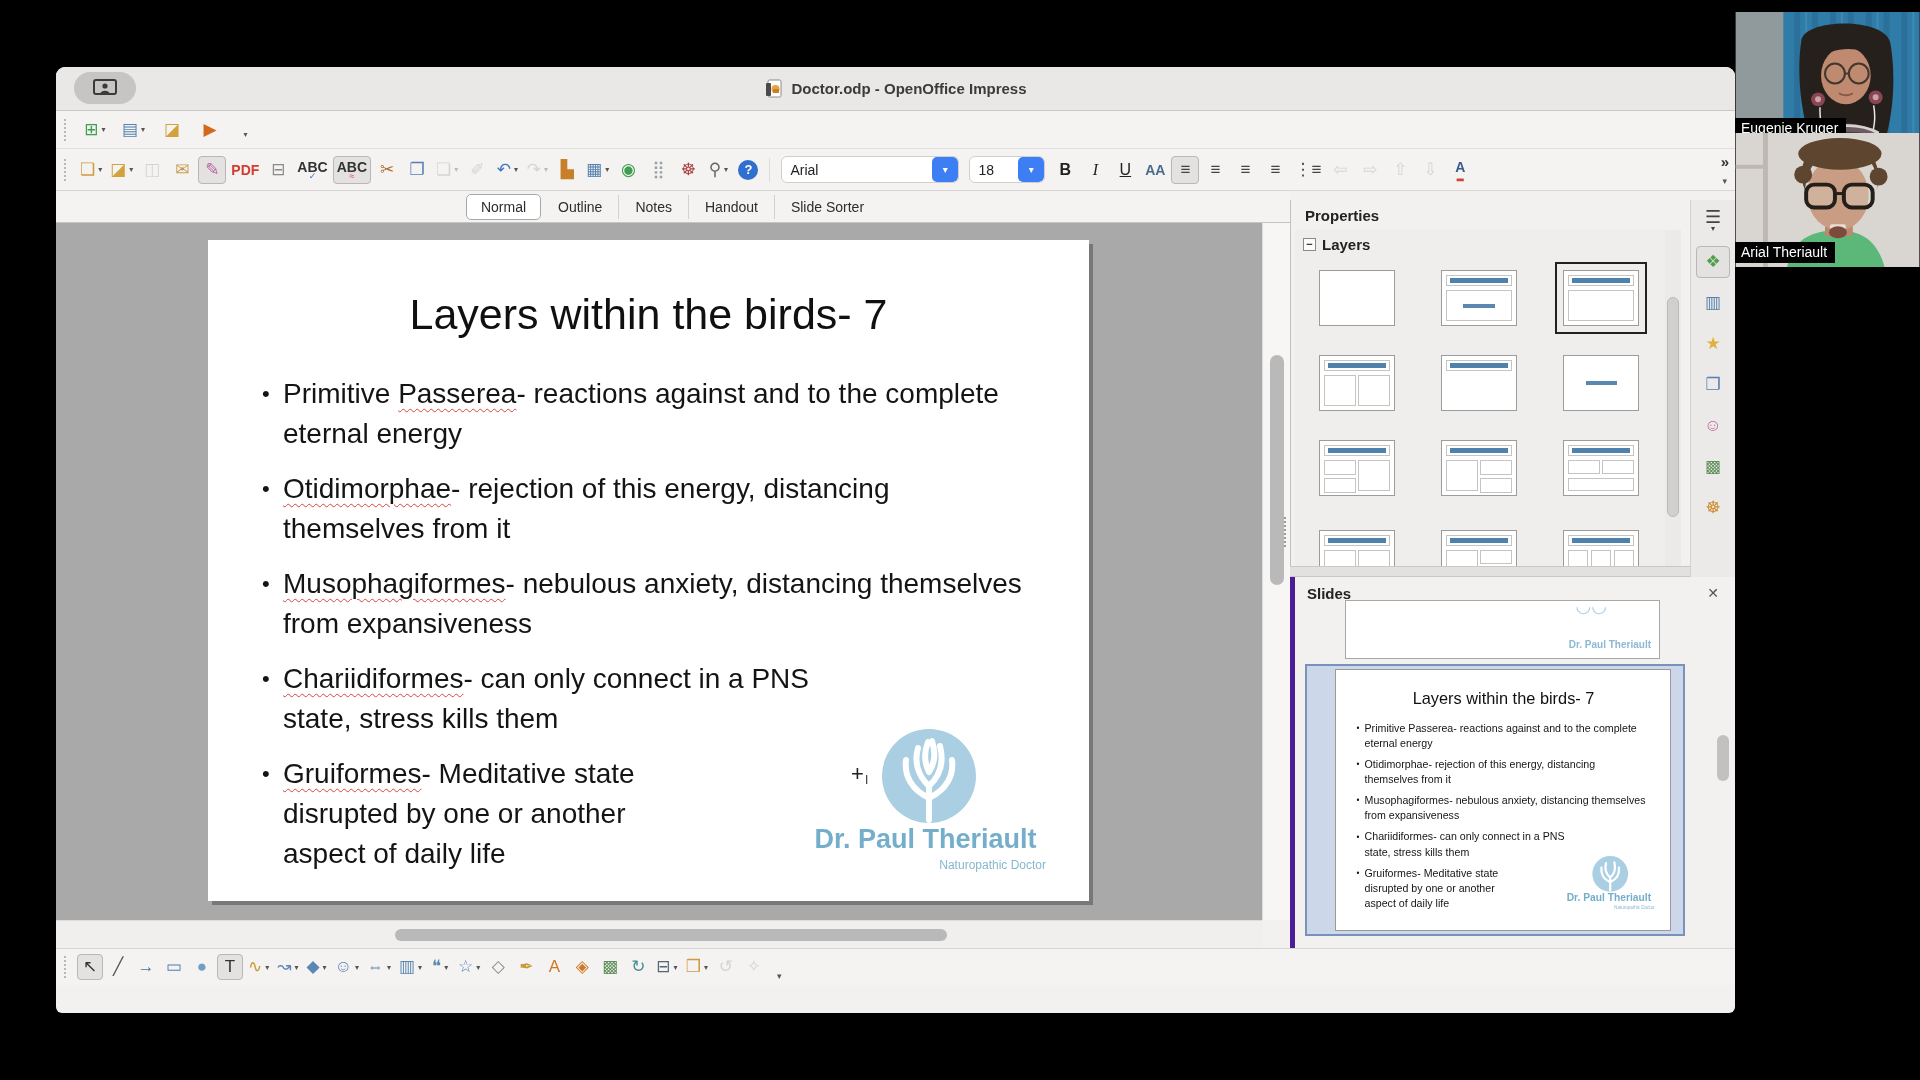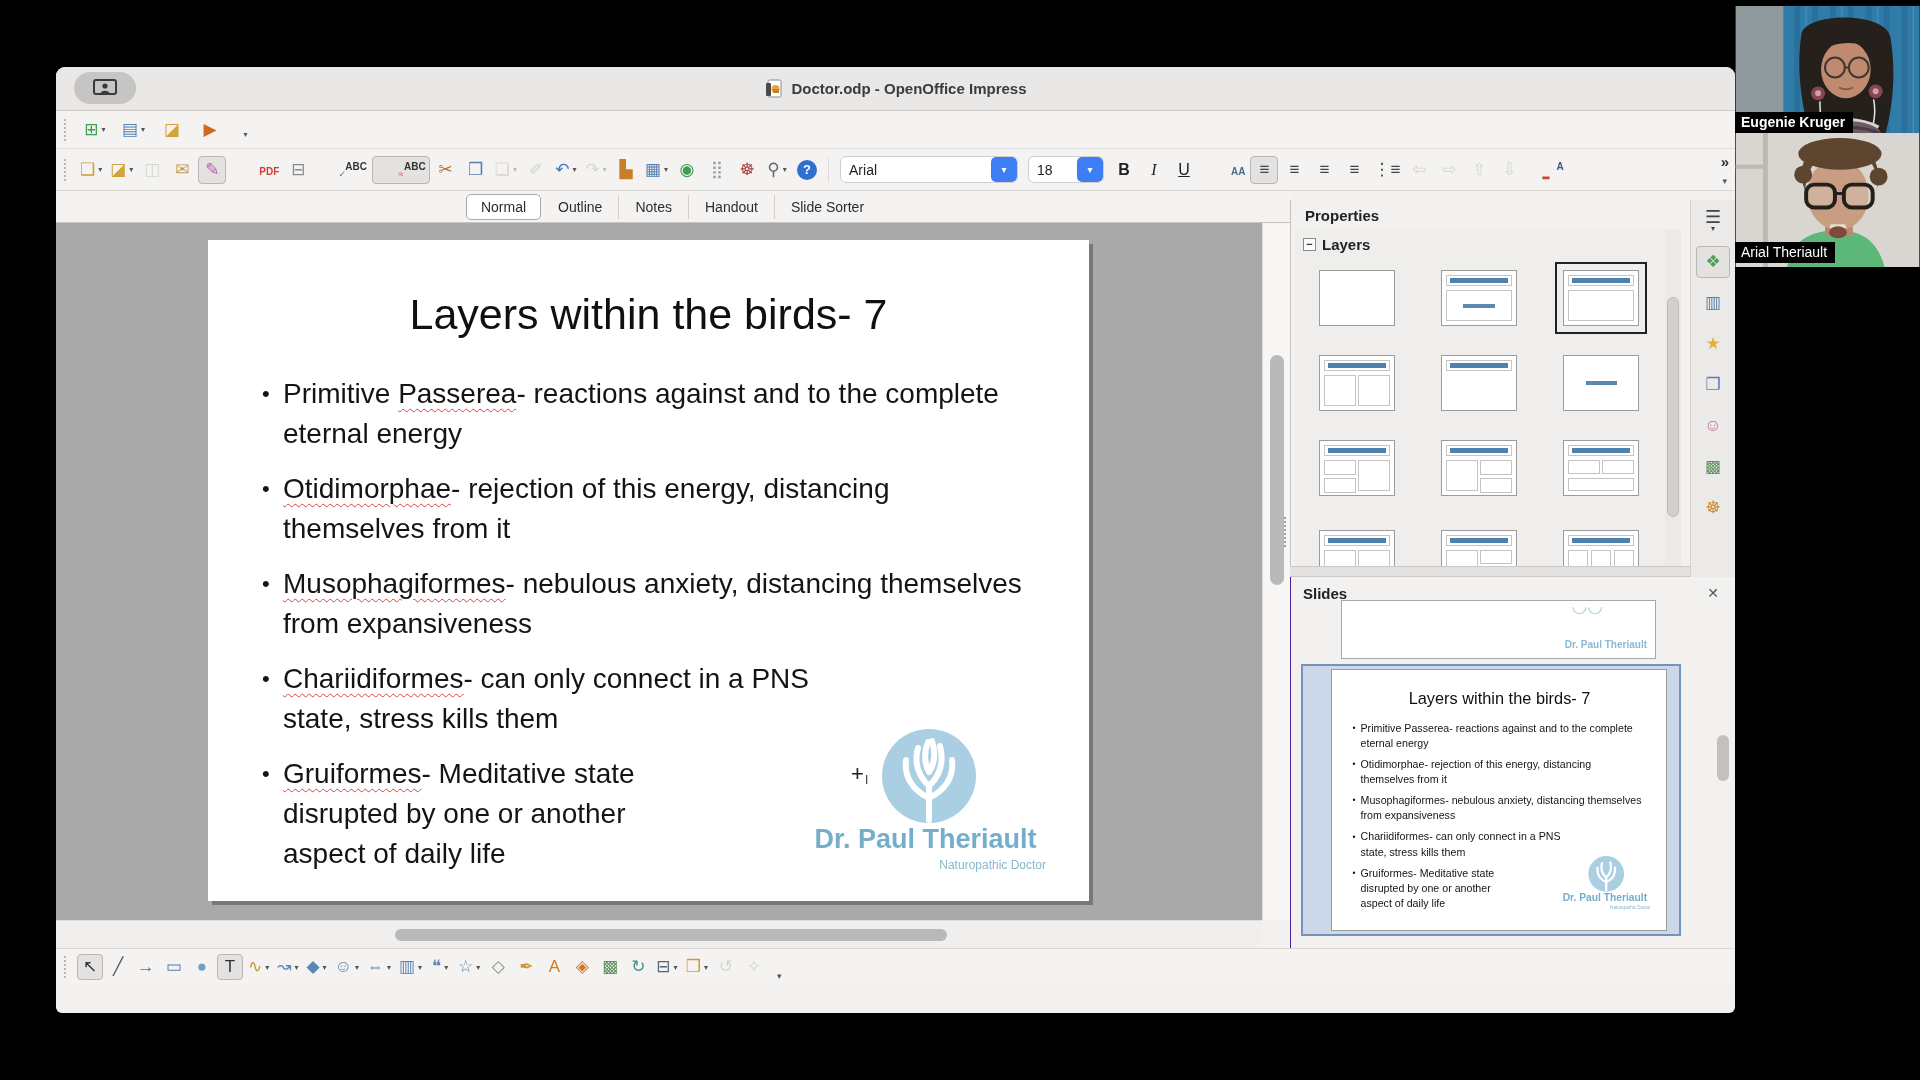--- a/index.html
+++ b/index.html
@@ -172,7 +172,7 @@
 
   
   .vtile { position:absolute; left:1735px; width:185px; overflow:hidden; background:#111; }
-  #tile1 { top:6px; height:131px;font-weight:bold; }
+  #tile1 { top:12px; height:131px; }
   #tile2 { top:133px; height:134px; }
   .vlabel { position:absolute; left:0; bottom:4px; background:#000; color:#fff;
             font-size:14px; padding:2px 8px 3px 6px; white-space:nowrap; }

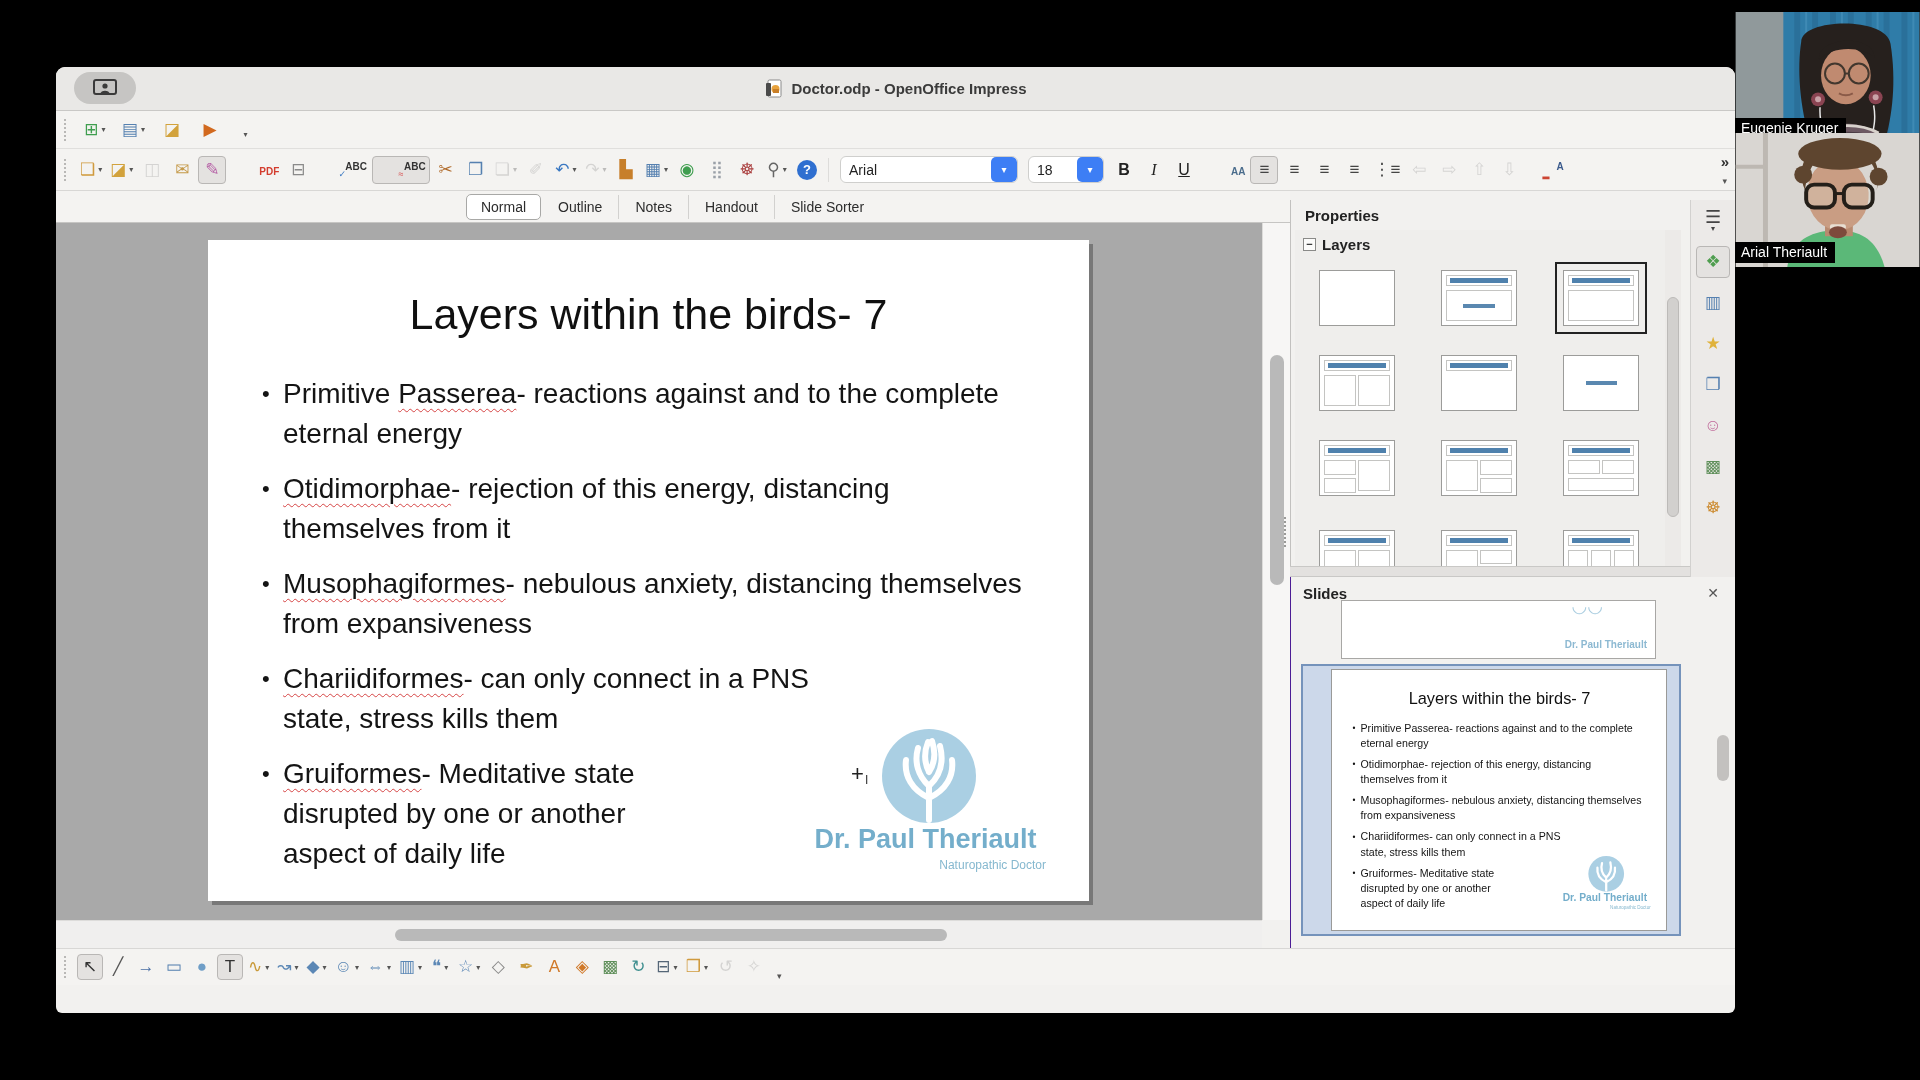--- a/index.html
+++ b/index.html
@@ -30,7 +30,7 @@
   .tb { min-width:28px; height:28px; padding:0 3px; display:flex; align-items:center;
         justify-content:center; border-radius:4px; position:relative; cursor:default; }
   .tb .g { font-size:17px; line-height:1; }
-  .tb .g.txt { font-size:10px; font-weight:bold; letter-spacing:0;margin-left:28px; }
+  .tb .g.txt { font-size:14px; font-weight:bold; letter-spacing:0; }
   .tb .sub { font-size:9px; line-height:5px; display:block; }
   .tb .dd { font-size:8px; color:#555; margin-left:3px; }
   .tb.dis { opacity:.35; }

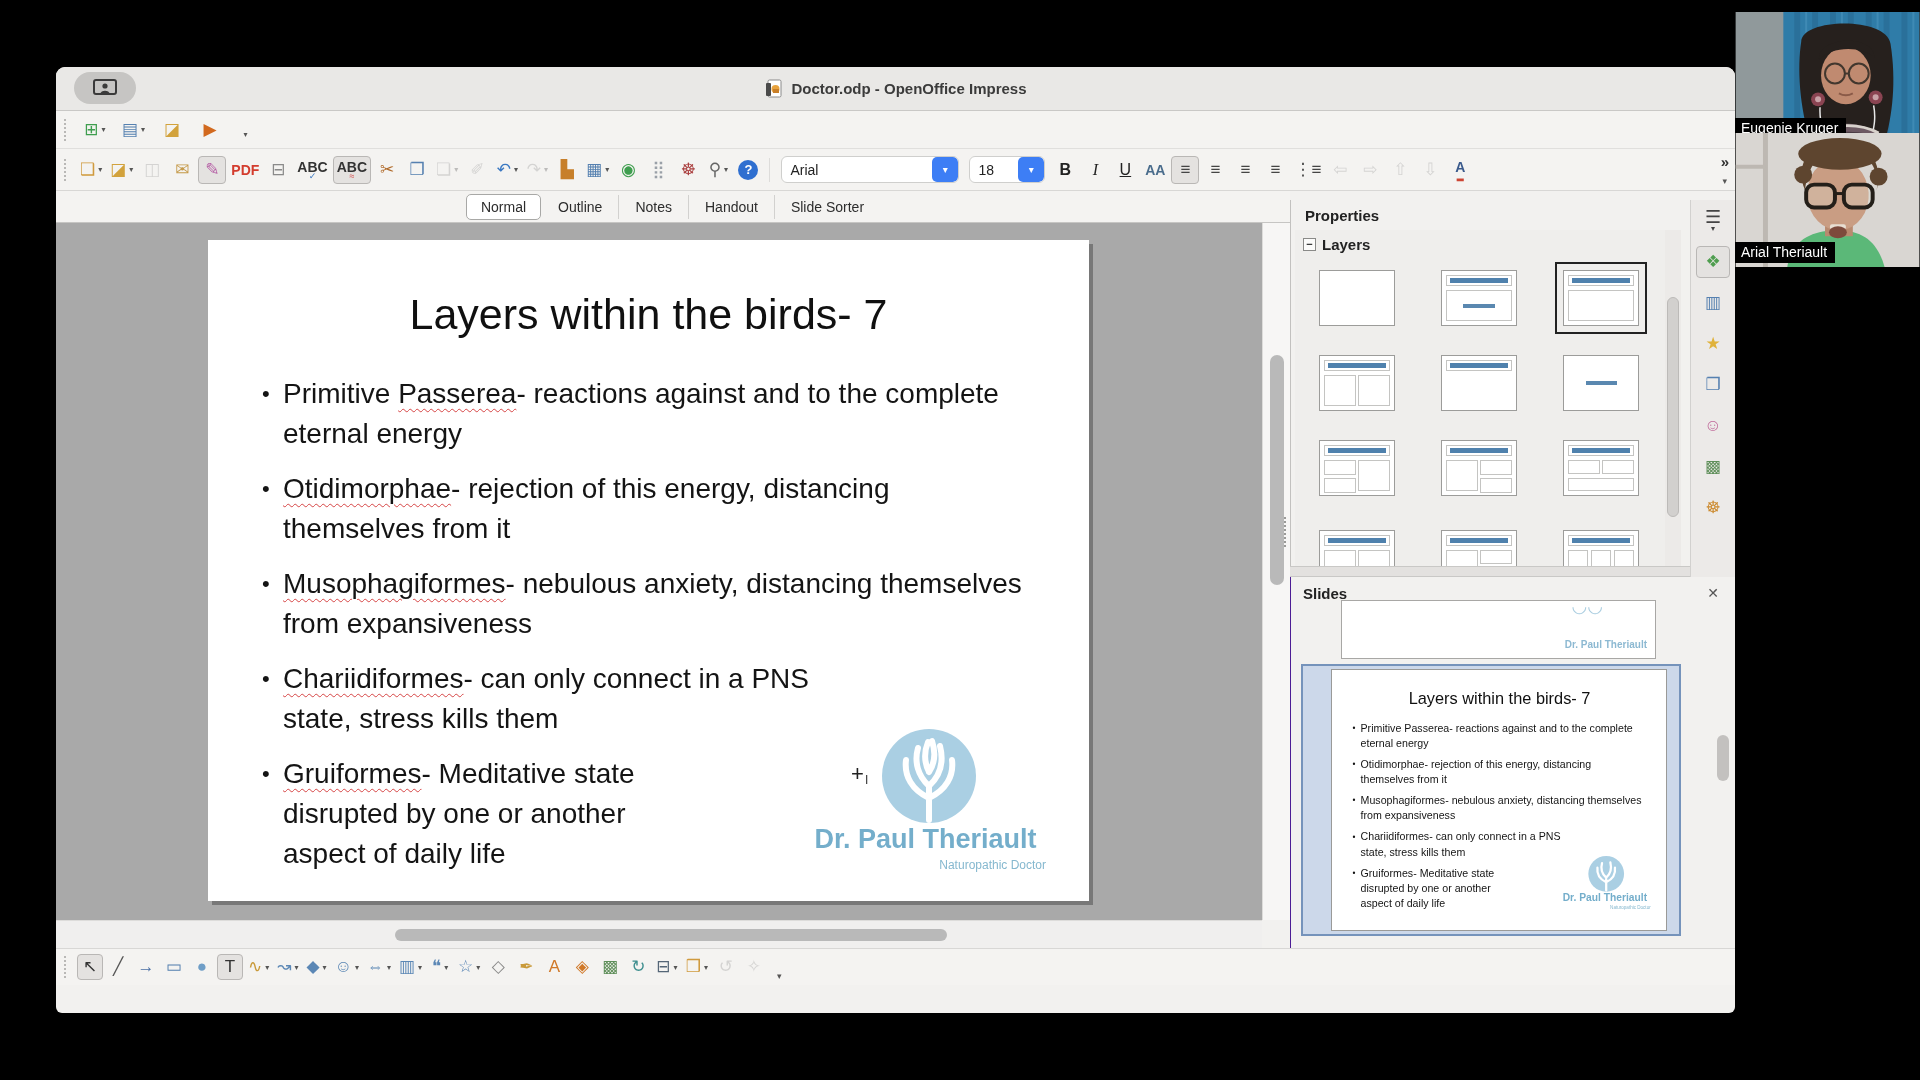--- a/index.html
+++ b/index.html
@@ -128,7 +128,7 @@
 
   
   #slidespanel { position:absolute; left:1234px; top:510px; width:445px; height:371px;
-                 background:#f2f1ef; border-left:1px solid #4c1d95; }
+                 background:#f2f1ef; border-left:5px solid #4c1d95; }
   #slides-h { position:absolute; left:12px; top:8px; font-size:15px; font-weight:bold; color:#222; }
   #slides-close { position:absolute; right:16px; top:8px; font-size:14px; color:#555; }
   #thumb11 { position:absolute; left:50px; top:23px; width:315px; height:59px;

